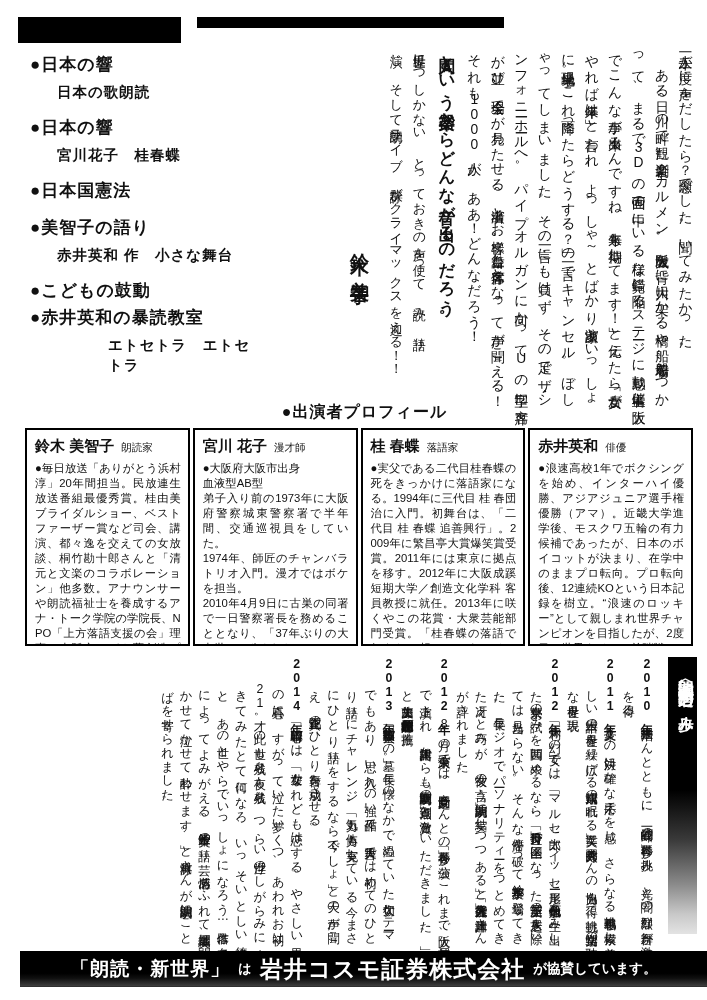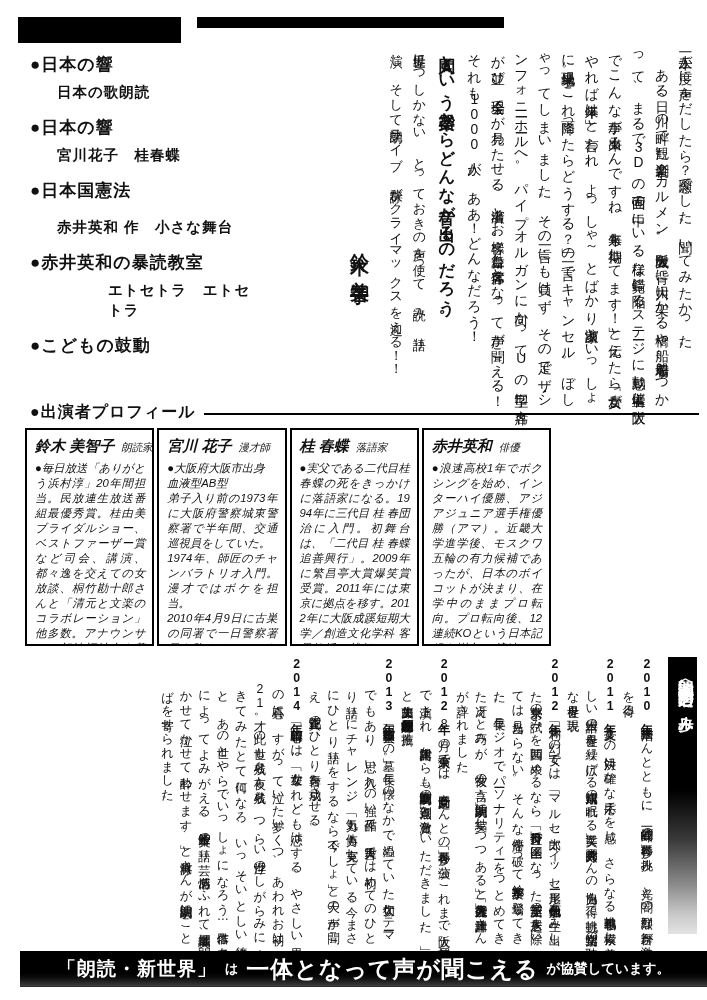--- a/index.html
+++ b/index.html
@@ -88,6 +88,7 @@
       <div class="program-title">●日本国憲法</div>
     </div>
     <div class="program-item">
+      <div class="program-title">●美智子の語り</div>
       <span class="program-sub">赤井英和 作　小さな舞台</span>
     </div>
     <div class="program-item">

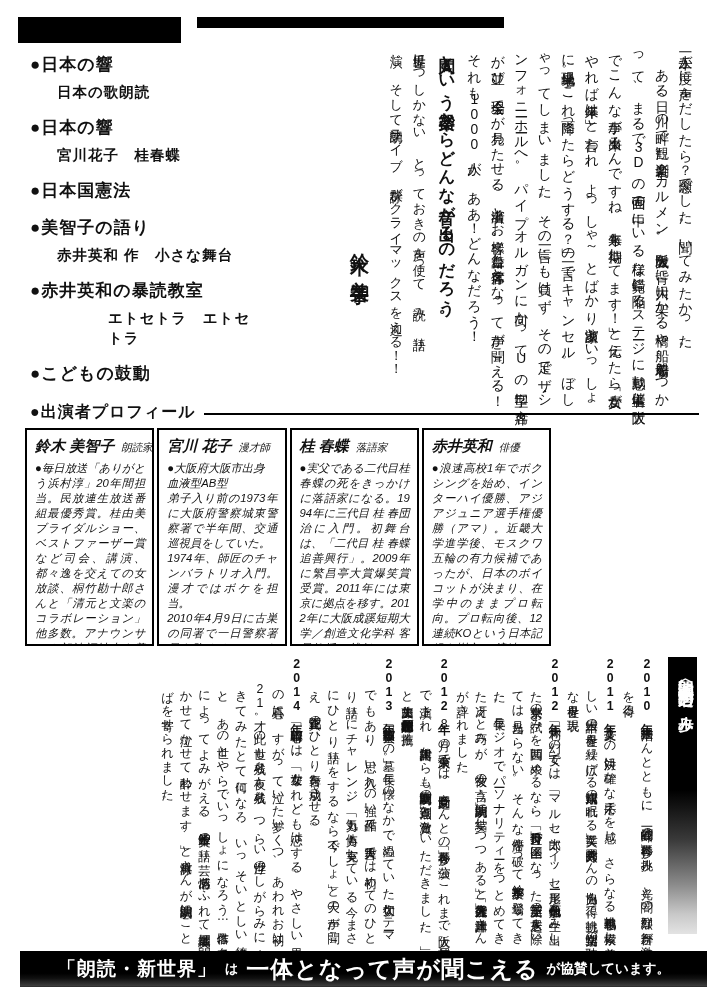--- a/index.html
+++ b/index.html
@@ -91,12 +91,12 @@
       <div class="program-title">●美智子の語り</div>
       <span class="program-sub">赤井英和 作　小さな舞台</span>
     </div>
+    <div class="program-item compact">
+      <div class="program-title">●こどもの鼓動</div>
+    </div>
     <div class="program-item">
       <div class="program-title">●赤井英和の暴読教室</div>
       <span class="program-sub etc">エトセトラ　エトセトラ</span>
-    </div>
-    <div class="program-item compact">
-      <div class="program-title">●こどもの鼓動</div>
     </div>
   </div>
 

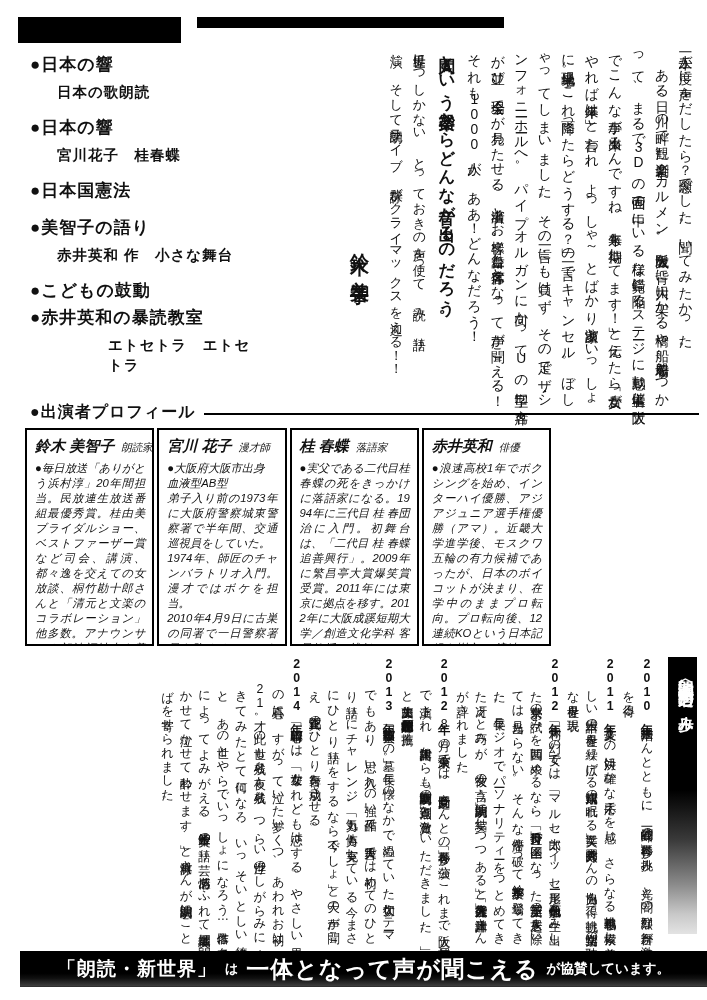--- a/index.html
+++ b/index.html
@@ -34,7 +34,7 @@
   .intro .signature { font-size:19px; font-weight:600; letter-spacing:3px; padding-top:193px; margin-block-start:9px; text-align:start; }
 
   
-  .profiles-head { position:absolute; left:30px; right:8px; top:402px; display:flex; align-items:center; }
+  .profiles-head { position:absolute; left:30px; right:8px; top:402px; display:flex; align-items:center;flex-direction:column; }
   .profiles-head .label { font-size:16px; font-weight:800; letter-spacing:1px; white-space:nowrap; }
   .profiles-head .rule { flex:1; border-top:2.5px solid #000; margin-left:8px; margin-top:3px; }
   .profiles-row { position:absolute; left:25px; top:428px; width:526px; display:flex; gap:3px;font-style:italic; }

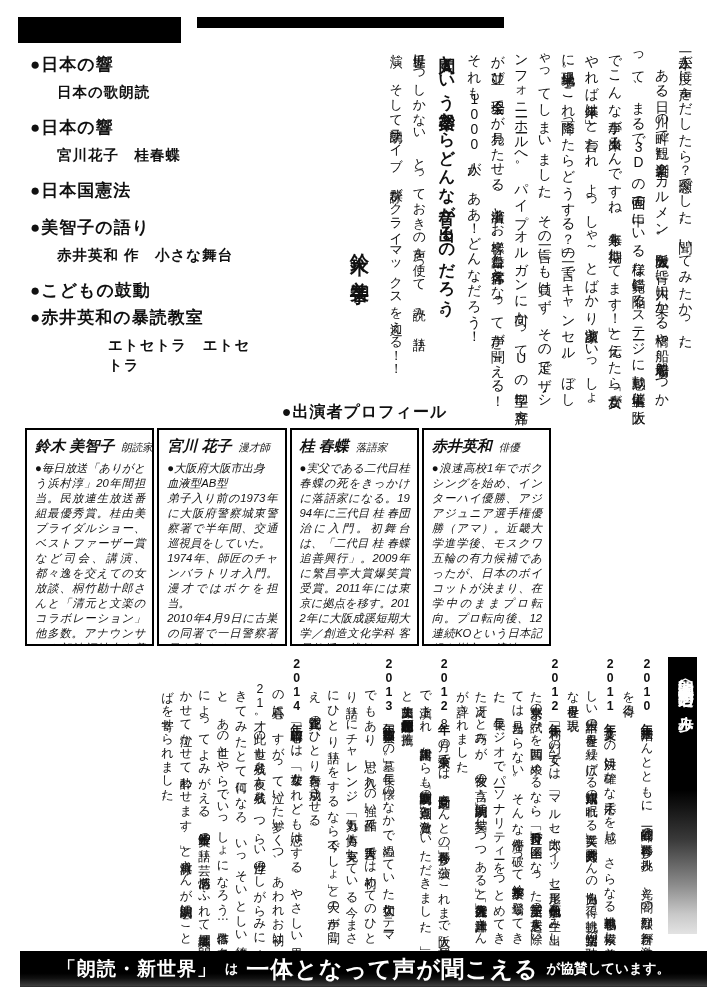--- a/index.html
+++ b/index.html
@@ -37,7 +37,7 @@
   .profiles-head { position:absolute; left:30px; right:8px; top:402px; display:flex; align-items:center;flex-direction:column; }
   .profiles-head .label { font-size:16px; font-weight:800; letter-spacing:1px; white-space:nowrap; }
   .profiles-head .rule { flex:1; border-top:2.5px solid #000; margin-left:8px; margin-top:3px; }
-  .profiles-row { position:absolute; left:25px; top:428px; width:526px; display:flex; gap:3px;font-style:italic; }
+  .profiles-row { position:absolute; left:25px; top:428px; width:668px; display:flex; gap:3px; }
   .profile-card { flex:1; height:218px; border:2px solid #000; box-sizing:border-box; padding:7px 7px 6px 8px; overflow:hidden; }
   .profile-head { margin-bottom:5px; white-space:nowrap; }
   .profile-name { font-size:15px; font-weight:800; }

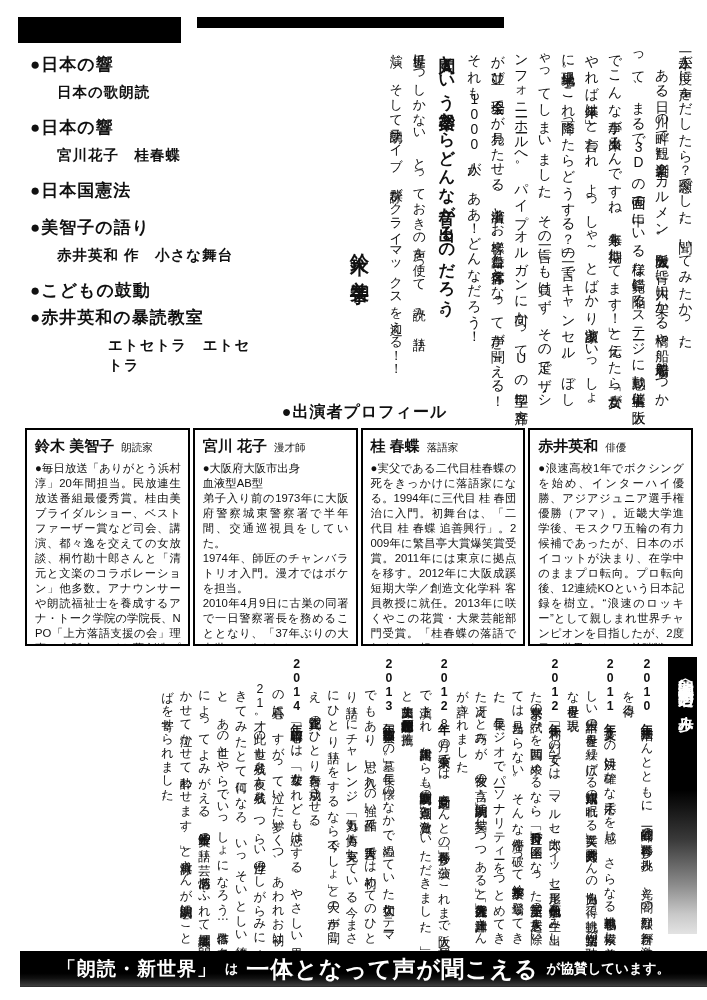--- a/index.html
+++ b/index.html
@@ -159,7 +159,7 @@
   <div class="footer">
     <span class="f-lg">「朗読・新世界」</span>
     <span class="f-sm">は</span>
-    <span class="f-xl">一体となって声が聞こえる</span>
+    <span class="f-xl">岩井コスモ証券株式会社</span>
     <span class="f-sm2">が協賛しています。</span>
   </div>
 

